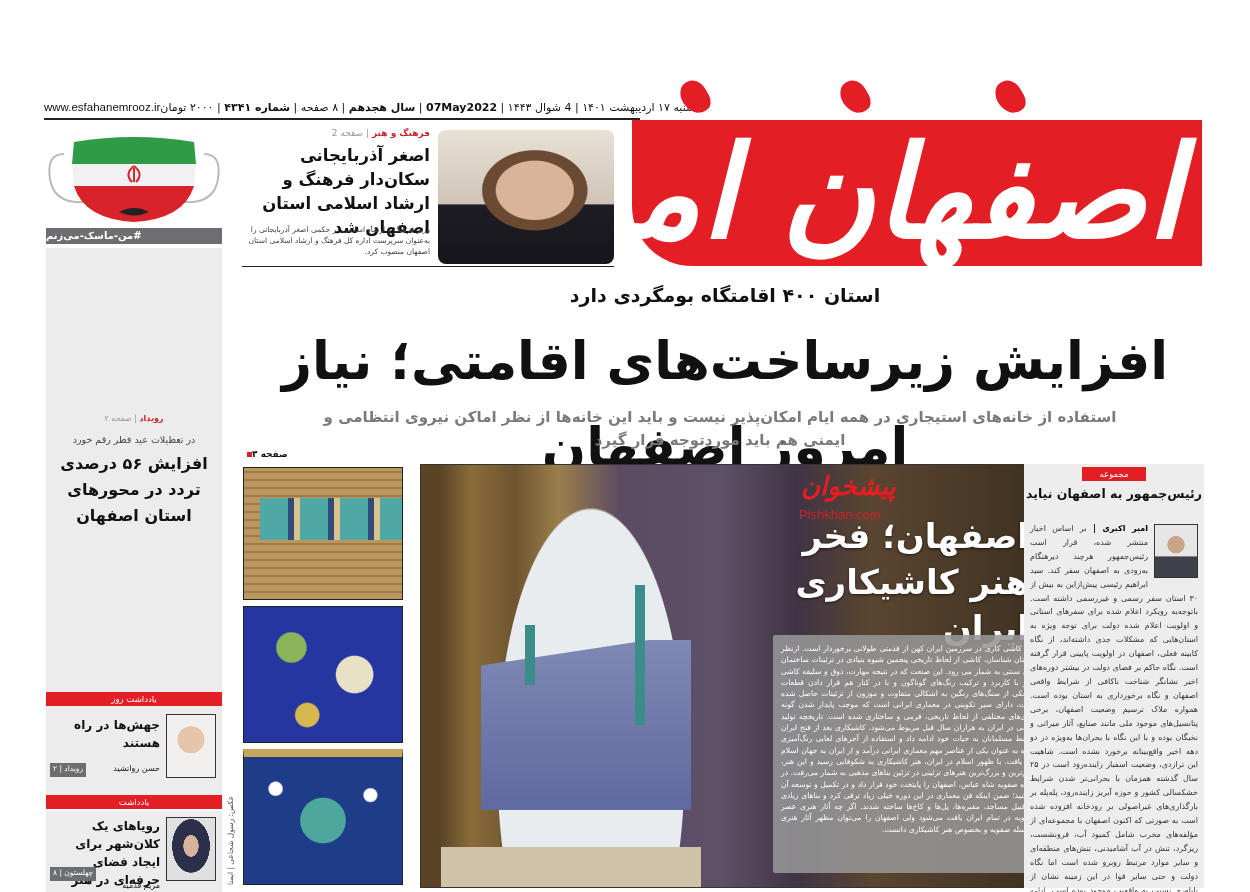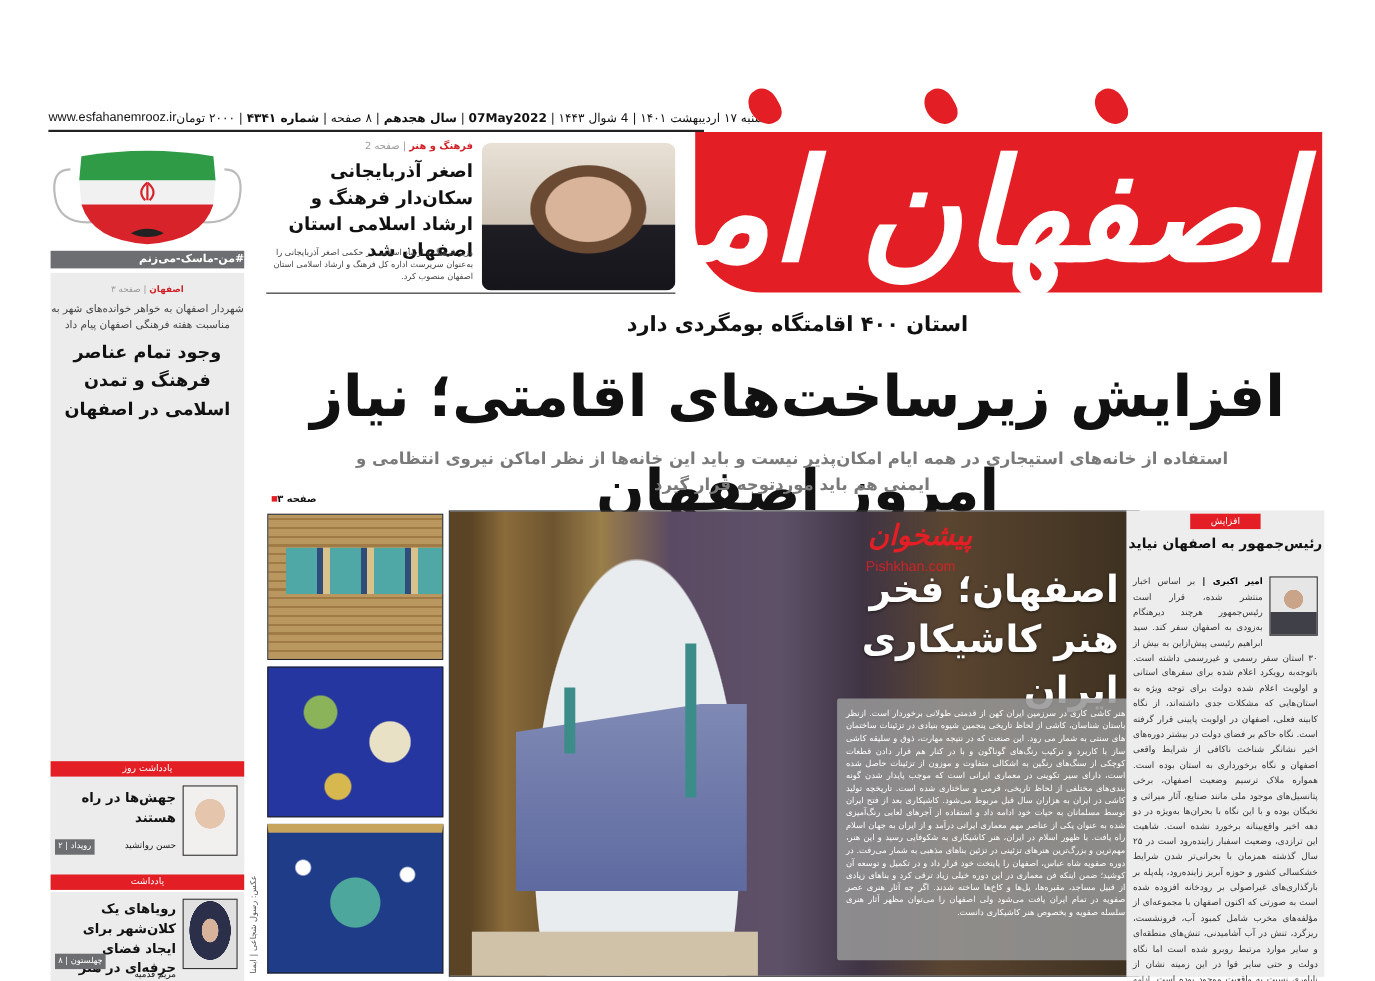--- a/index.html
+++ b/index.html
@@ -31,7 +31,7 @@
   
   #sidebar { left: 44px; top: 124px; width: 180px; height: 768px; }
   .mask { position: absolute; left: 0; top: 0; width: 180px; height: 102px; }
-  .hashtag { position: absolute; left: 2px; top: 104px; width: 176px; height: 16px; background: #6d6e71; color: #fff; font-size: 10px; font-weight: bold; text-align: right; line-height: 16px; direction: rtl; }
+  .hashtag { position: absolute; left: 2px; top: 104px; width: 176px; height: 16px; background: #6d6e71; color: #fff; font-size: 10px; font-weight: bold; text-align: left; line-height: 16px; direction: rtl; }
   .side-gray { position: absolute; left: 2px; width: 176px; background: #ececec; }
   .side-kicker { font-size: 8px; color: #999; text-align: center; direction: rtl; }
   .side-kicker .sec { color: #d21f26; font-weight: bold; }

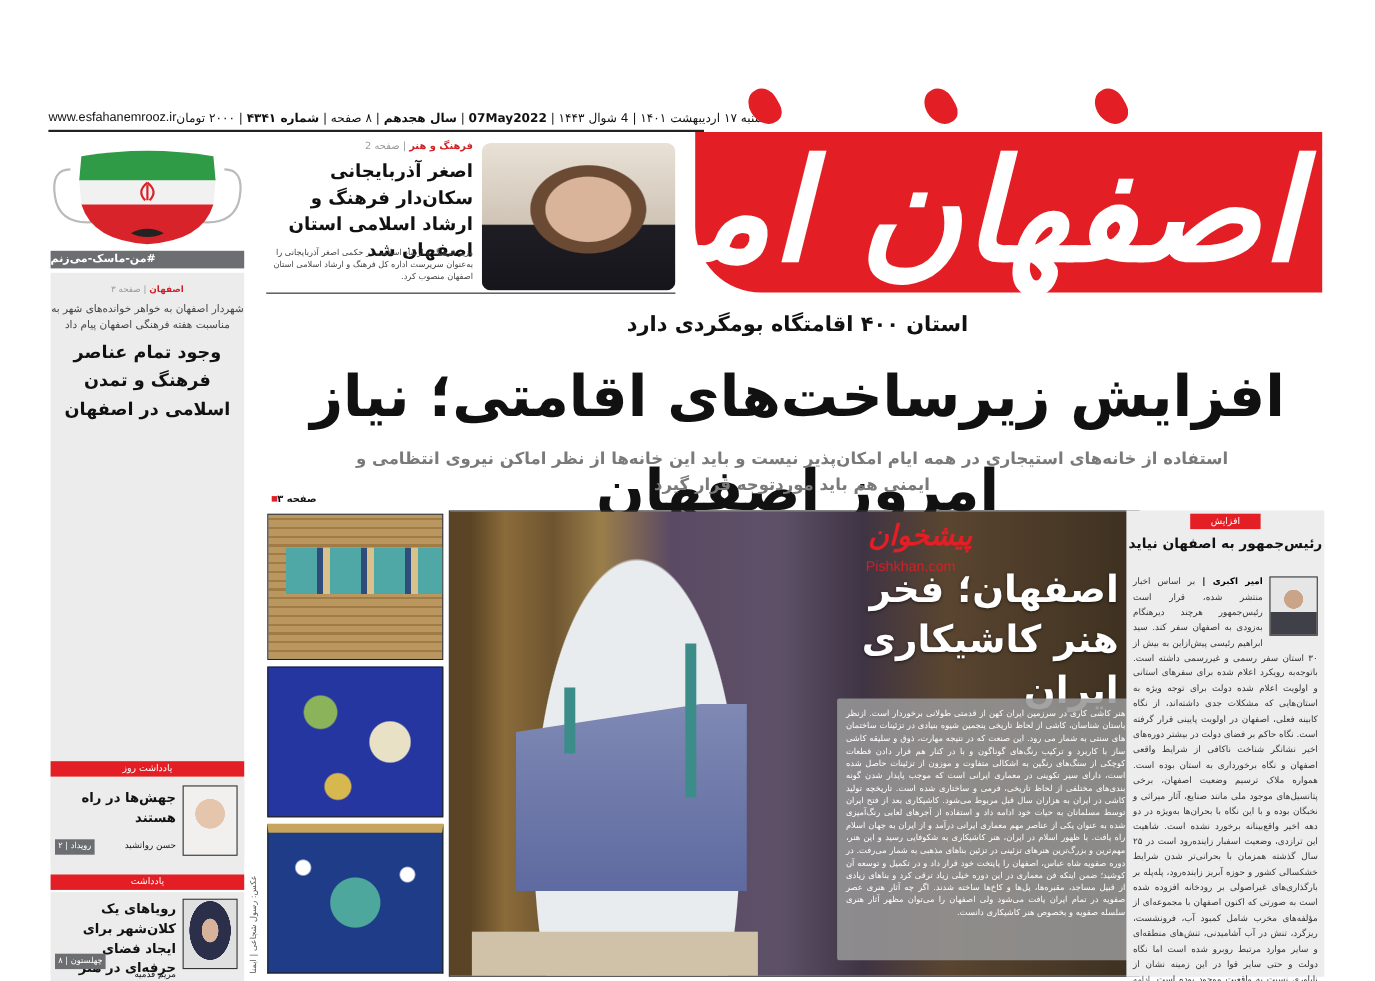--- a/index.html
+++ b/index.html
@@ -131,14 +131,6 @@
   <div class="hashtag">#من-ماسک-می‌زنم</div>
 
   <div class="side-gray" style="top:124px; height:560px;">
-    <div class="side-item" style="top:10px;">
-      <div class="side-kicker">
-        <span class="sec">اصفهان</span> |
-        <span>صفحه ۳</span>
-      </div>
-      <div class="side-sub" style="margin-top:8px;">شهردار اصفهان به خواهر خوانده‌های شهر به مناسبت هفته فرهنگی اصفهان پیام داد</div>
-      <div class="side-head" style="margin-top:4px;">وجود تمام عناصر فرهنگ و تمدن اسلامی در اصفهان</div>
-    </div>
   </div>
 
   <div class="redbar" style="top:568px;">یادداشت روز</div>

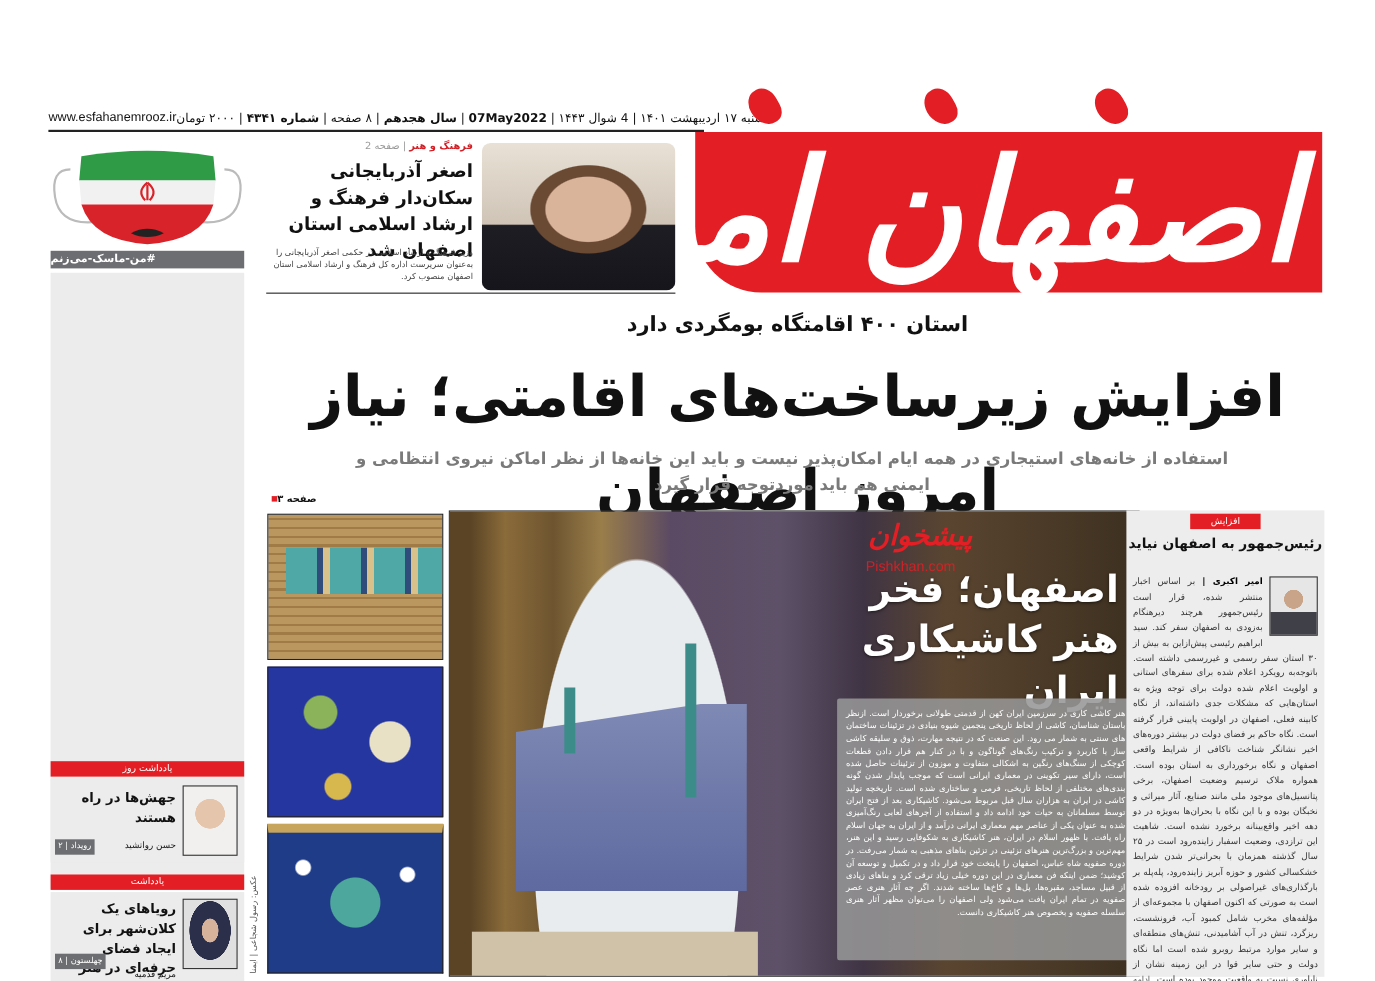--- a/index.html
+++ b/index.html
@@ -131,6 +131,14 @@
   <div class="hashtag">#من-ماسک-می‌زنم</div>
 
   <div class="side-gray" style="top:124px; height:560px;">
+    <div class="side-item" style="top:166px;">
+      <div class="side-kicker">
+        <span class="sec">رویداد</span> |
+        <span>صفحه ۲</span>
+      </div>
+      <div class="side-sub" style="margin-top:10px;">در تعطیلات عید فطر رقم خورد</div>
+      <div class="side-head" style="margin-top:4px;">افزایش ۵۶ درصدی تردد در محورهای استان اصفهان</div>
+    </div>
   </div>
 
   <div class="redbar" style="top:568px;">یادداشت روز</div>

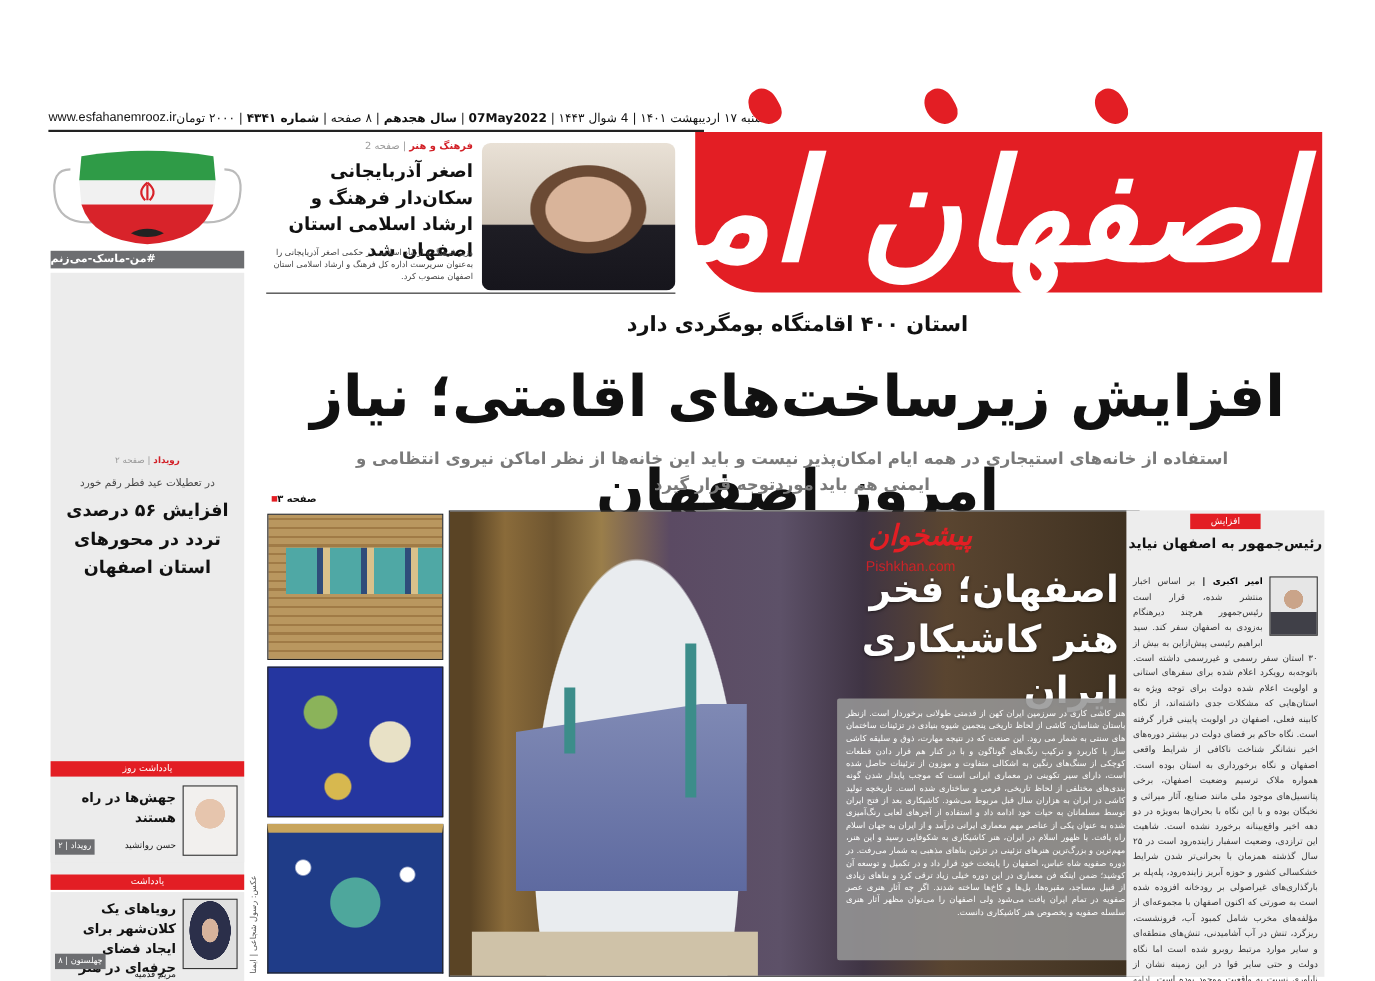--- a/index.html
+++ b/index.html
@@ -60,7 +60,7 @@
   #credit { left: 226px; top: 760px; width: 12px; height: 125px; writing-mode: vertical-rl; transform: rotate(180deg); font-size: 7.5px; color: #555; white-space: nowrap; }
 
   
-  #main-photo { left: 408px; top: 464px; width: 628px; height: 424px; border: 1px solid #333;
+  #main-photo { left: 420px; top: 464px; width: 628px; height: 424px; border: 1px solid #333;
     background:
       linear-gradient(180deg, transparent 0 55%, rgba(140,110,80,.0) 55%),
       radial-gradient(ellipse 95px 260px at 170px 300px, #e9ecef 0 98%, transparent 99%),

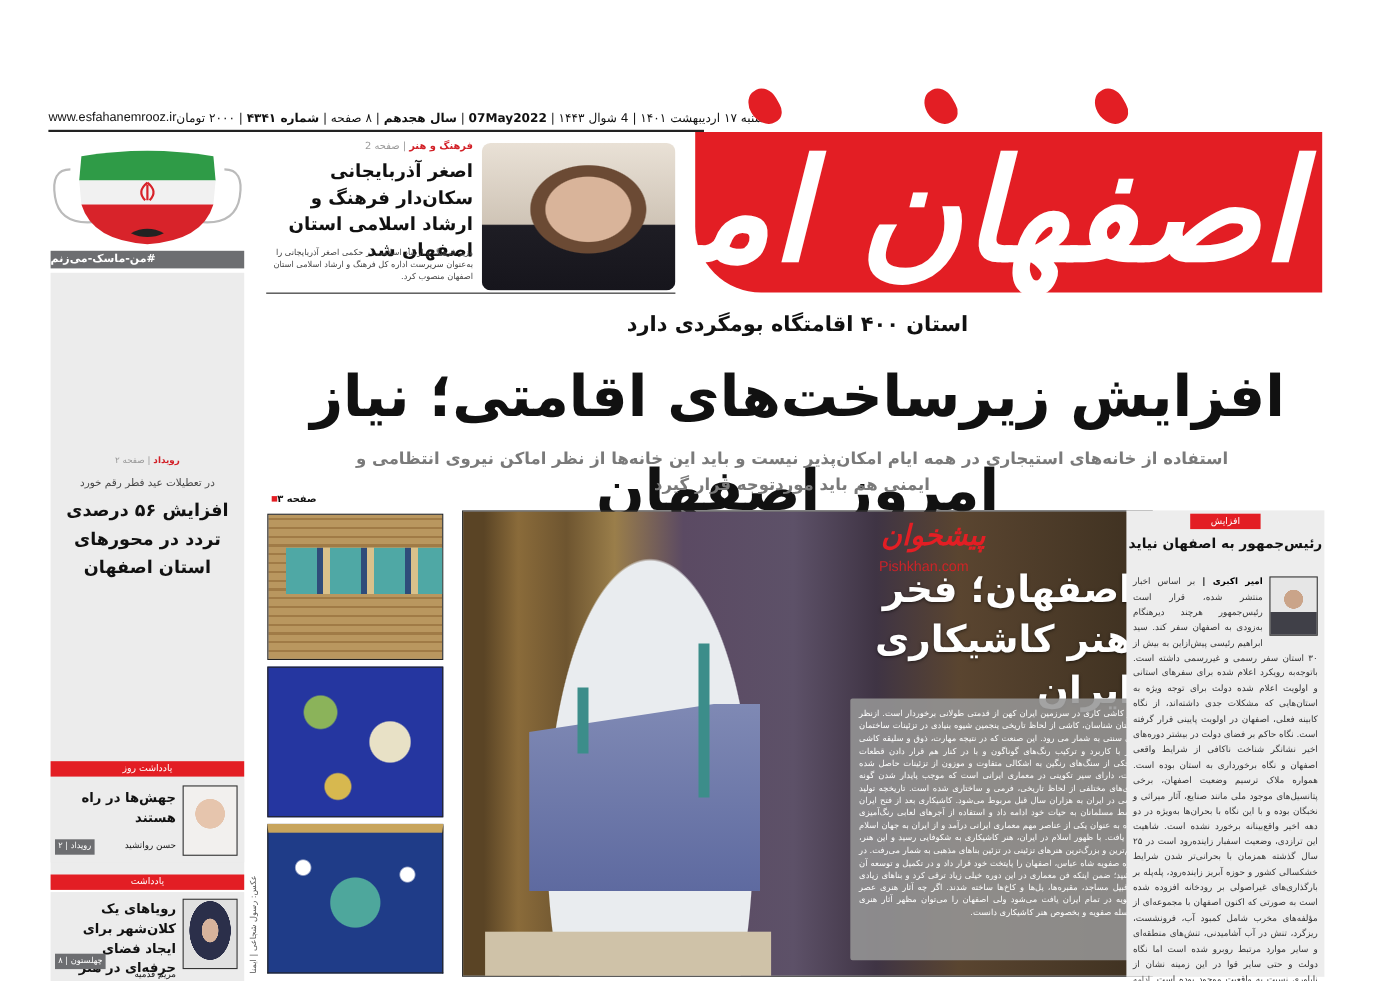--- a/index.html
+++ b/index.html
@@ -182,7 +182,7 @@
 </div>
 
 <div id="editorial" class="abs">
-  <div class="label">افزایش</div>
+  <div class="label">مجموعه</div>
   <div class="title">رئیس‌جمهور به اصفهان نیاید</div>
   <div class="portrait"></div>
   <div class="body">

